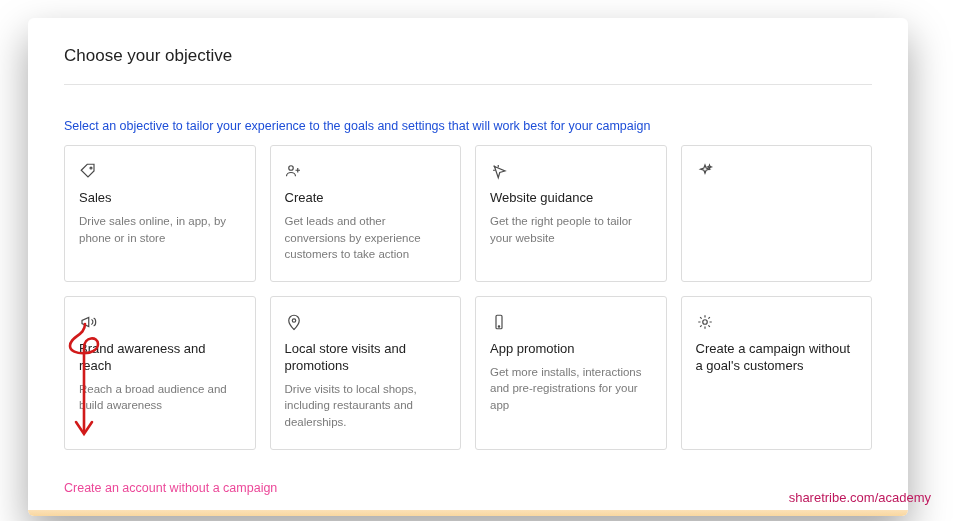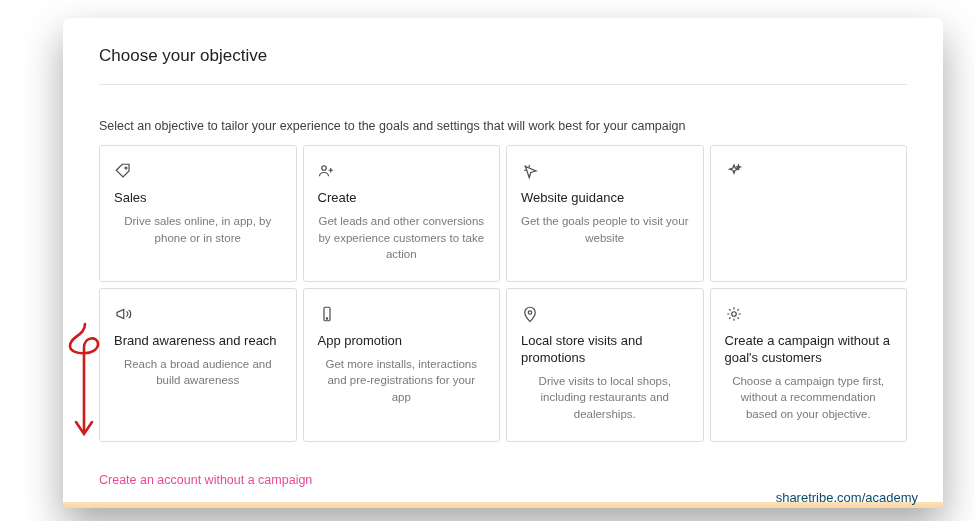--- a/index.html
+++ b/index.html
@@ -19,7 +19,6 @@
     border-radius: 6px;
     box-shadow: 0 18px 40px rgba(0,0,0,0.35);
     overflow: hidden;
-    margin-left: 35px;
   }
   .pad { padding: 28px 36px 18px 36px; }
   .title {

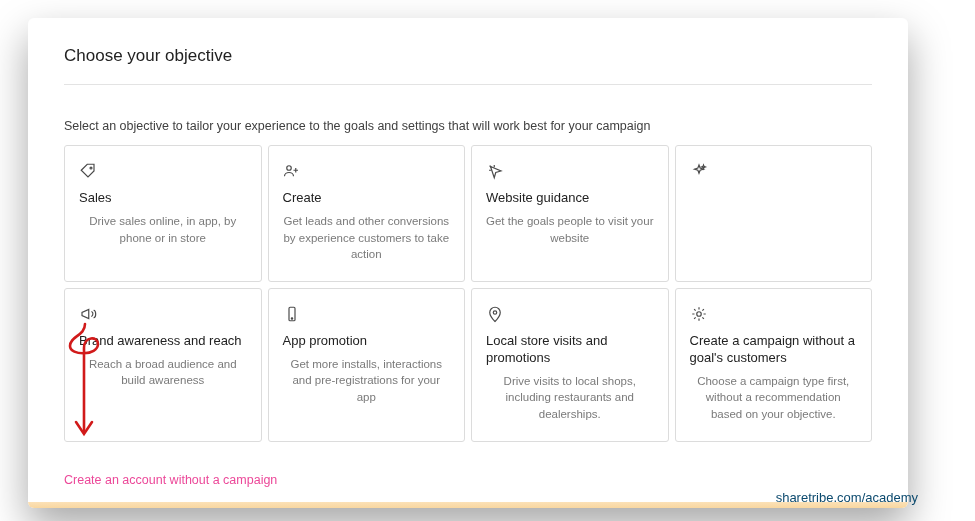--- a/index.html
+++ b/index.html
@@ -32,7 +32,7 @@
     margin-top: 18px;
   }
   .subtitle {
-    color: #404040;
+    color: #1d4ed8;
     font-size: 12.5px;
     padding: 16px 36px 12px 36px;
   }

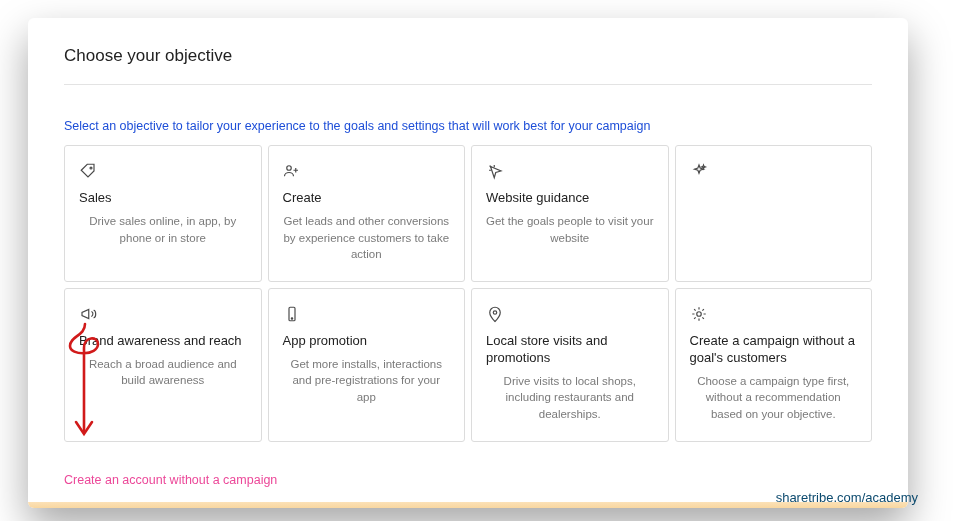--- a/index.html
+++ b/index.html
@@ -39,7 +39,7 @@
   .grid {
     display: grid;
     grid-template-columns: repeat(4, 1fr);
-    gap: 6px;
+    gap: 14px;
     padding: 0 36px 0 36px;
   }
   .card {

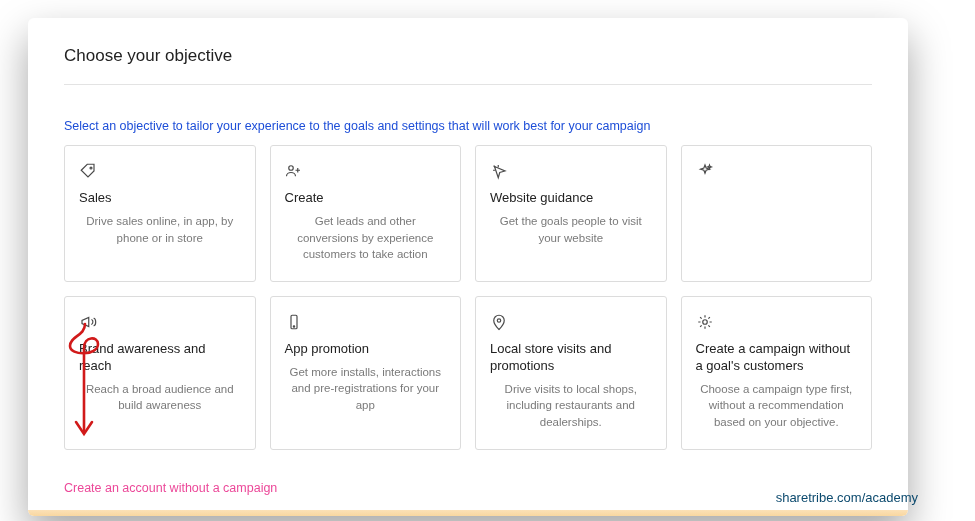--- a/index.html
+++ b/index.html
@@ -69,7 +69,6 @@
     font-size: 11.5px;
     color: #7a7a7a;
     line-height: 1.45;
-    text-align: center;
   }
   .link-wrap {
     padding: 28px 36px 14px 36px;

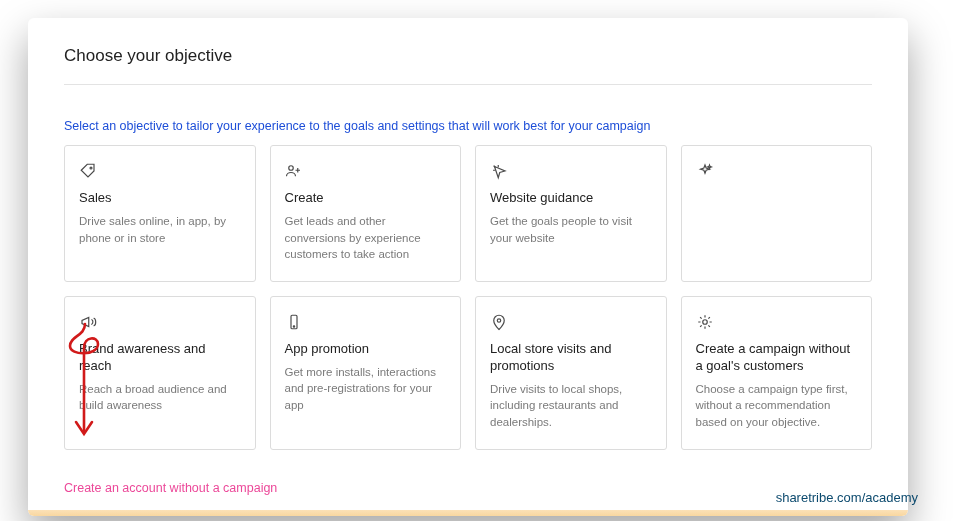--- a/index.html
+++ b/index.html
@@ -142,7 +142,7 @@
           </svg>
       </div>
       <div class="card-title">Website guidance</div>
-      <div class="card-desc">Get the goals people to visit your website</div>
+      <div class="card-desc">Get the right people to tailor your website</div>
     </div>
 
     <div class="card">

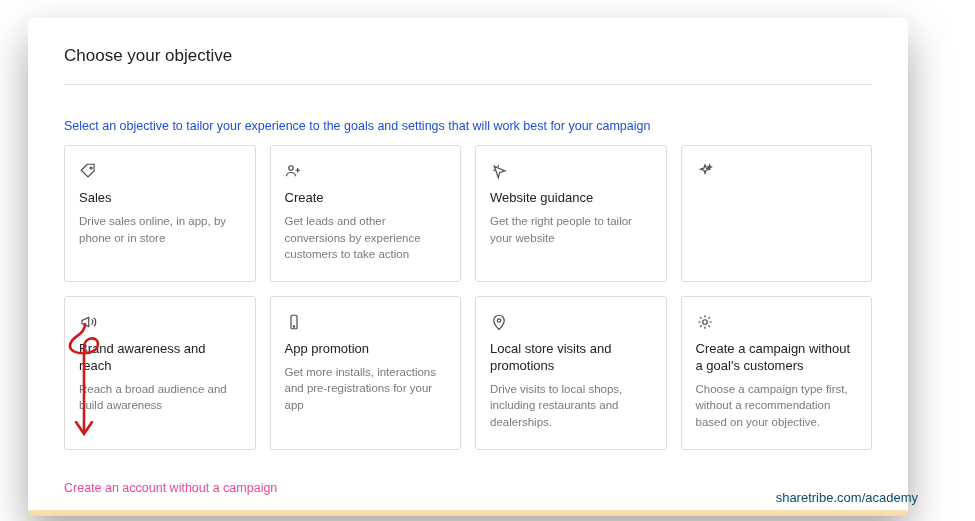--- a/index.html
+++ b/index.html
@@ -168,23 +168,23 @@
     <div class="card">
       <div class="icon">
         <svg viewBox="0 0 24 24" fill="none" stroke-width="1.6">
+            <path d="M12 22s7-7 7-12a7 7 0 10-14 0c0 5 7 12 7 12z"></path>
+            <circle cx="12" cy="10" r="2.3"></circle>
+          </svg>
+      </div>
+      <div class="card-title">Local store visits and promotions</div>
+      <div class="card-desc">Drive visits to local shops, including restaurants and dealerships.</div>
+    </div>
+
+    <div class="card">
+      <div class="icon">
+        <svg viewBox="0 0 24 24" fill="none" stroke-width="1.6">
             <rect x="8" y="3" width="8" height="18" rx="1.5"></rect>
             <circle cx="12" cy="18" r="0.9" fill="#4b4b4b"></circle>
           </svg>
       </div>
       <div class="card-title">App promotion</div>
       <div class="card-desc">Get more installs, interactions and pre-registrations for your app</div>
-    </div>
-
-    <div class="card">
-      <div class="icon">
-        <svg viewBox="0 0 24 24" fill="none" stroke-width="1.6">
-            <path d="M12 22s7-7 7-12a7 7 0 10-14 0c0 5 7 12 7 12z"></path>
-            <circle cx="12" cy="10" r="2.3"></circle>
-          </svg>
-      </div>
-      <div class="card-title">Local store visits and promotions</div>
-      <div class="card-desc">Drive visits to local shops, including restaurants and dealerships.</div>
     </div>
 
     <div class="card">

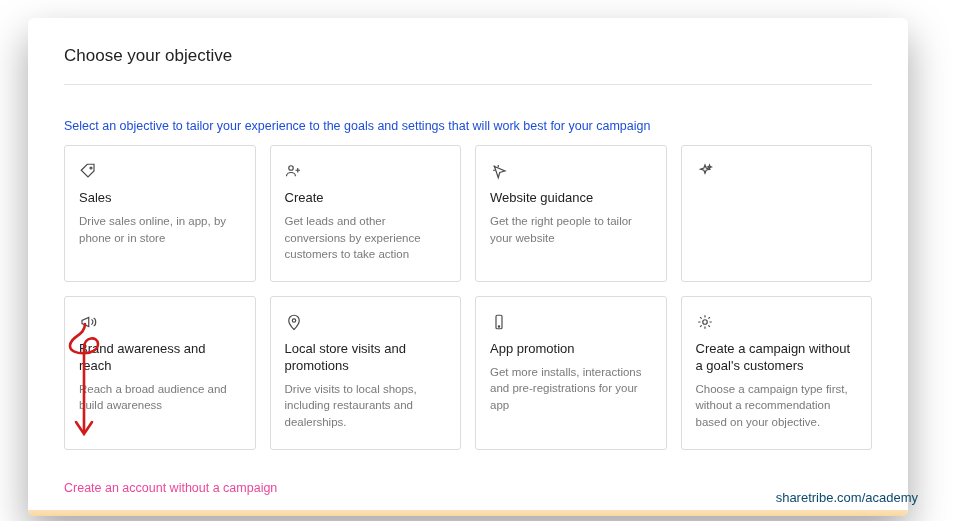--- a/index.html
+++ b/index.html
@@ -195,7 +195,6 @@
           </svg>
       </div>
       <div class="card-title">Create a campaign without a goal's customers</div>
-      <div class="card-desc">Choose a campaign type first, without a recommendation based on your objective.</div>
     </div>
 
   </div>

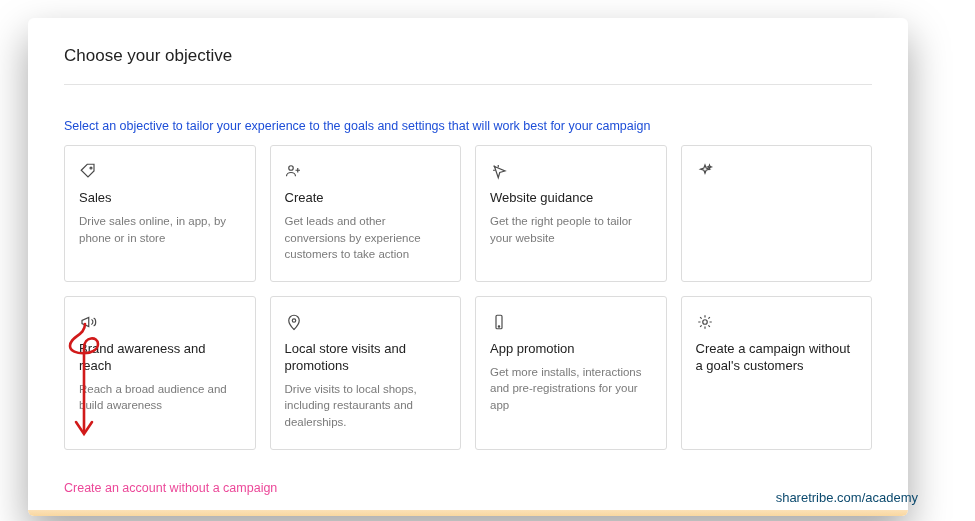--- a/index.html
+++ b/index.html
@@ -93,10 +93,10 @@
   }
   .watermark {
     position: absolute;
-    right: 57px;
+    right: 44px;
     bottom: 16px;
     font-size: 13px;
-    color: #0c4a6e;
+    color: #be185d;
   }
 </style>
 </head>

